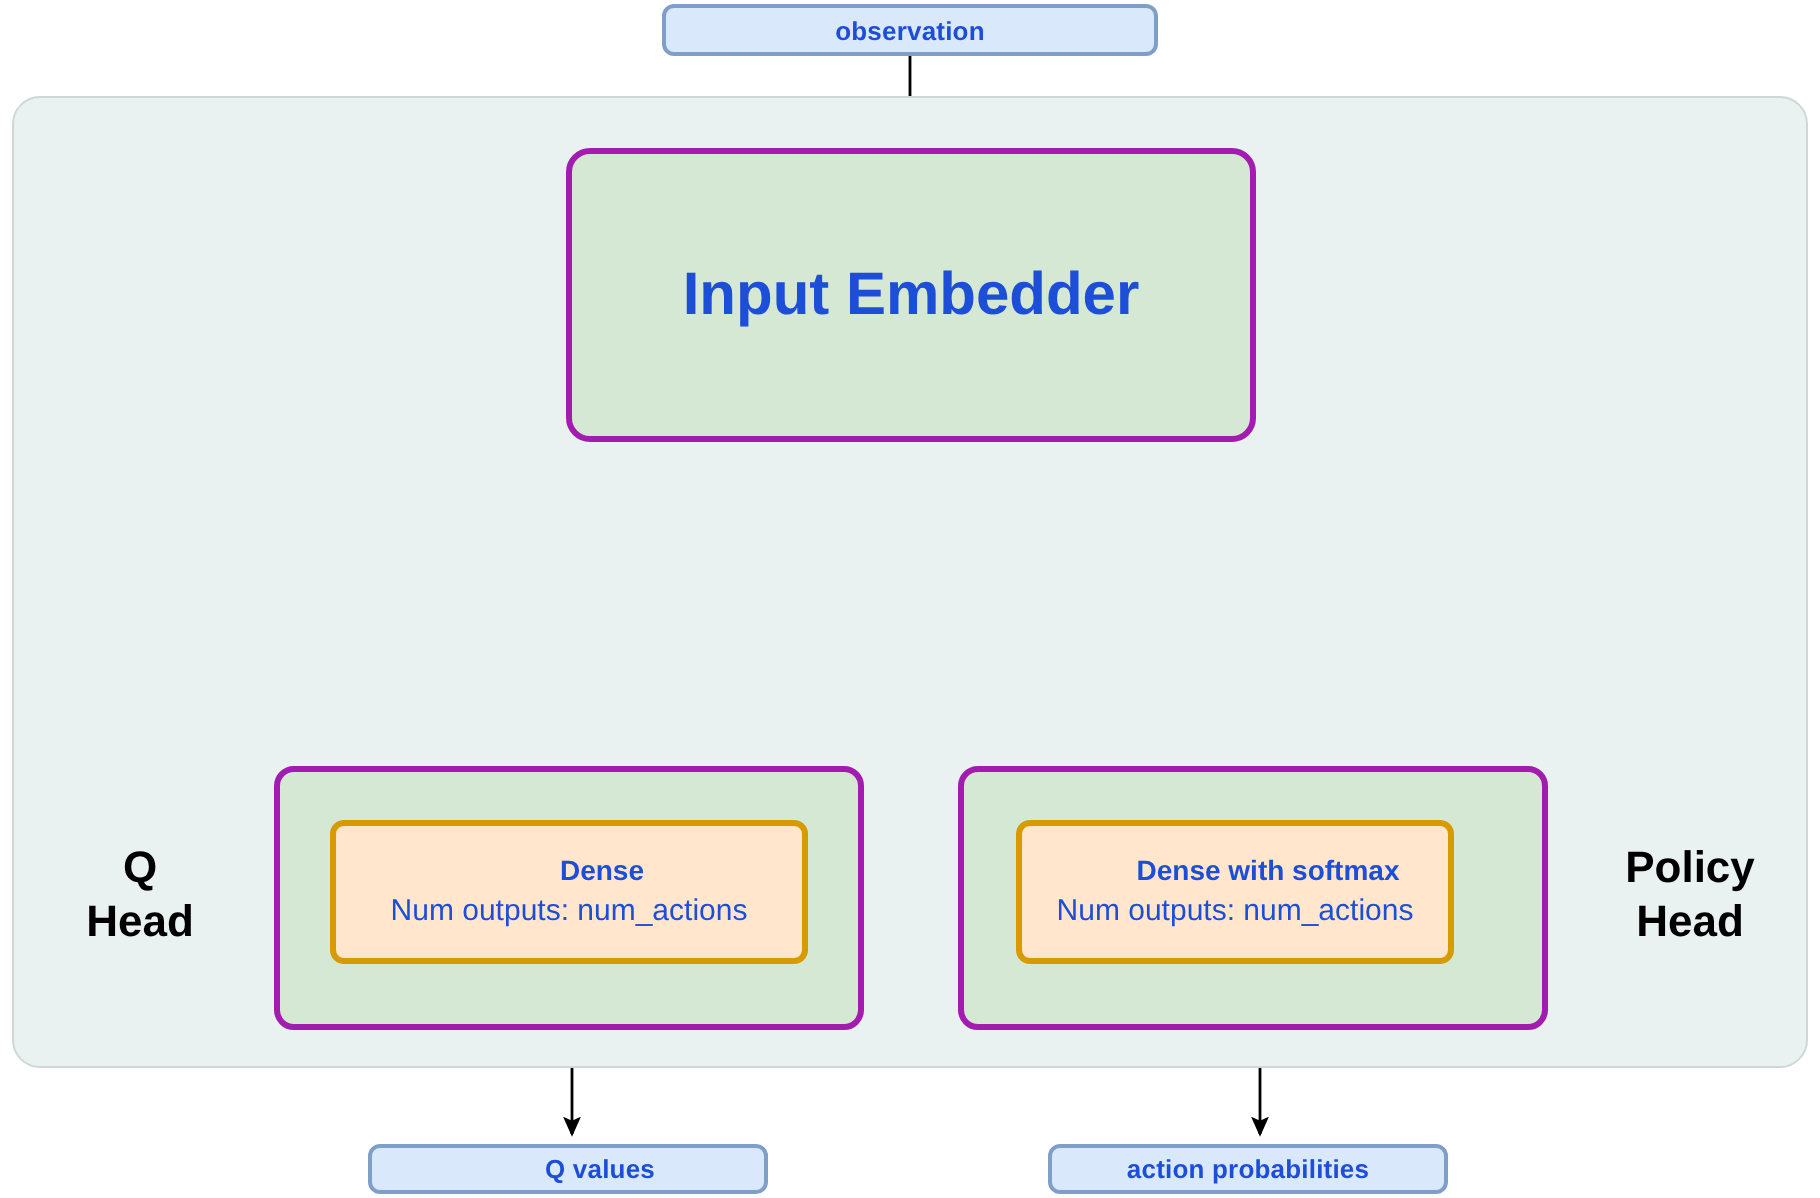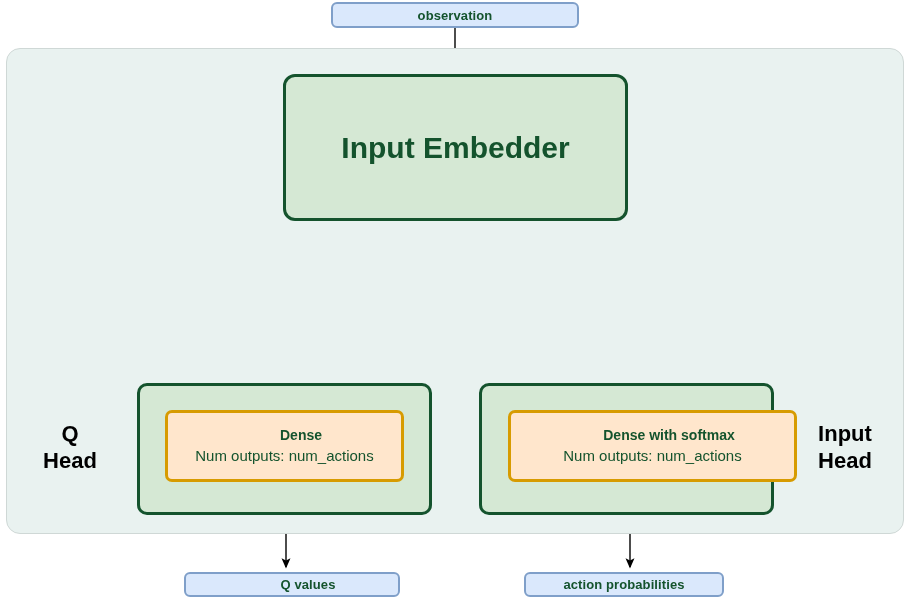--- a/index.html
+++ b/index.html
@@ -32,7 +32,7 @@
     align-items: center;
     justify-content: center;
     text-align: center;
-    color: #14532d;
+    color: #1d4ed8;
   }
 
   

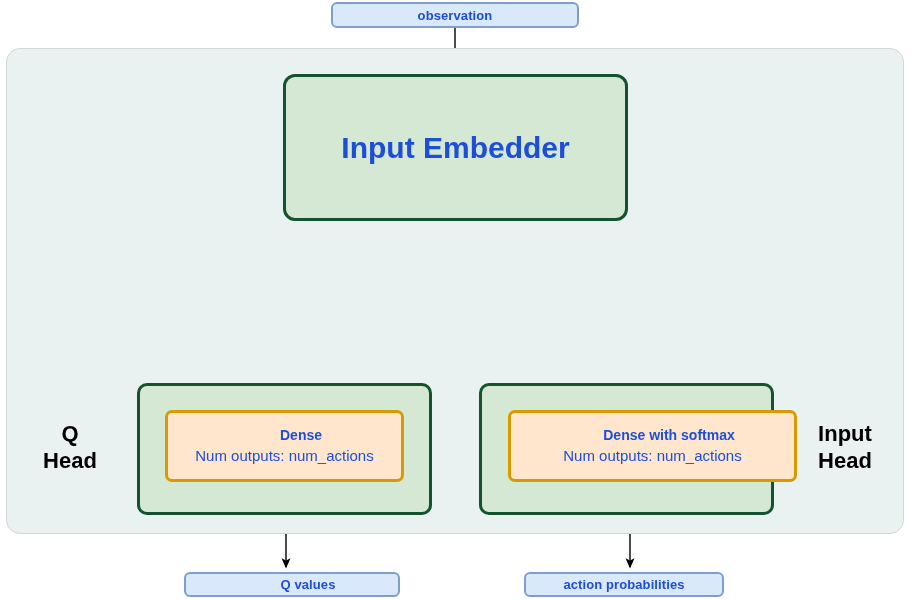--- a/index.html
+++ b/index.html
@@ -55,7 +55,7 @@
   
   .green-box {
     background: #d5e8d4;
-    border: 3px solid #14532d;
+    border: 3px solid #a21caf;
     border-radius: 12px;
     font-weight: bold;
   }

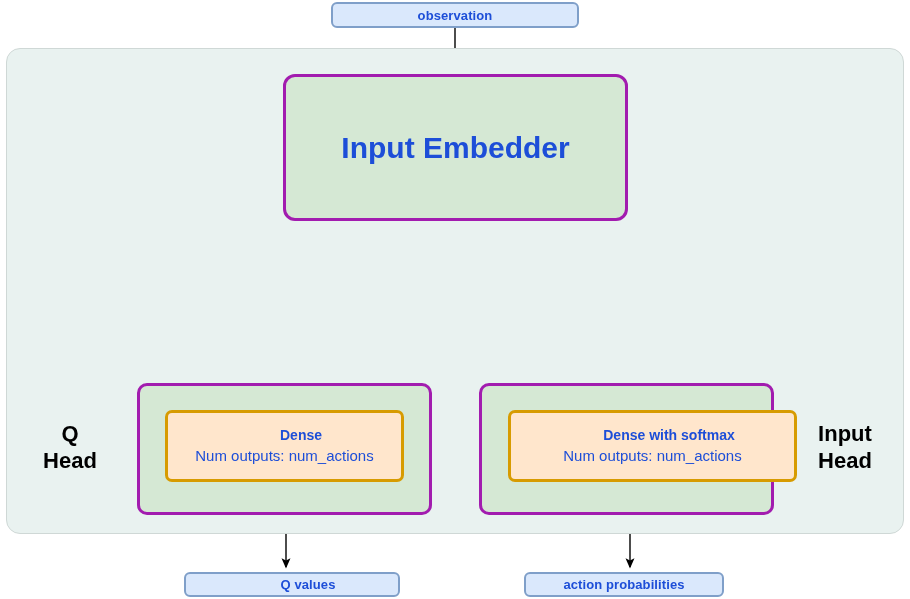--- a/index.html
+++ b/index.html
@@ -167,7 +167,7 @@
 
   <div class="node green-box head-group" style="left:479px; top:383px; width:295px; height:132px;"></div>
 
-  <div class="node orange-box" style="left:508px; top:410px; width:289px; height:72px;">
+  <div class="node orange-box" style="left:508px; top:410px; width:219px; height:72px;">
     <span class="orange-title">Dense with softmax</span>
     <span class="orange-sub">Num outputs: num_actions</span>
   </div>

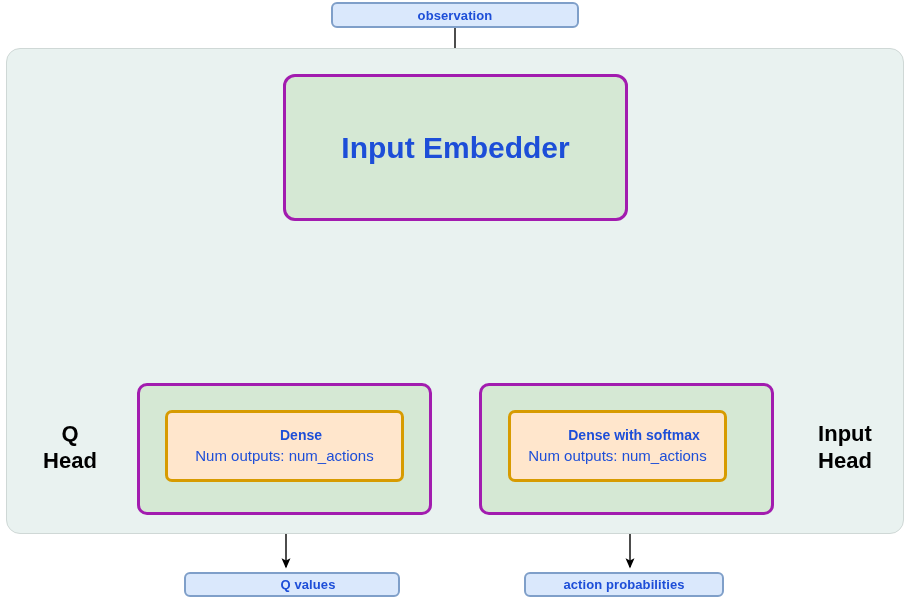--- a/index.html
+++ b/index.html
@@ -173,7 +173,7 @@
   </div>
 
   <div class="head-label" style="left:790px; top:420px; width:110px;">
-    <div>Input</div>
+    <div>Policy</div>
     <div>Head</div>
   </div>
 

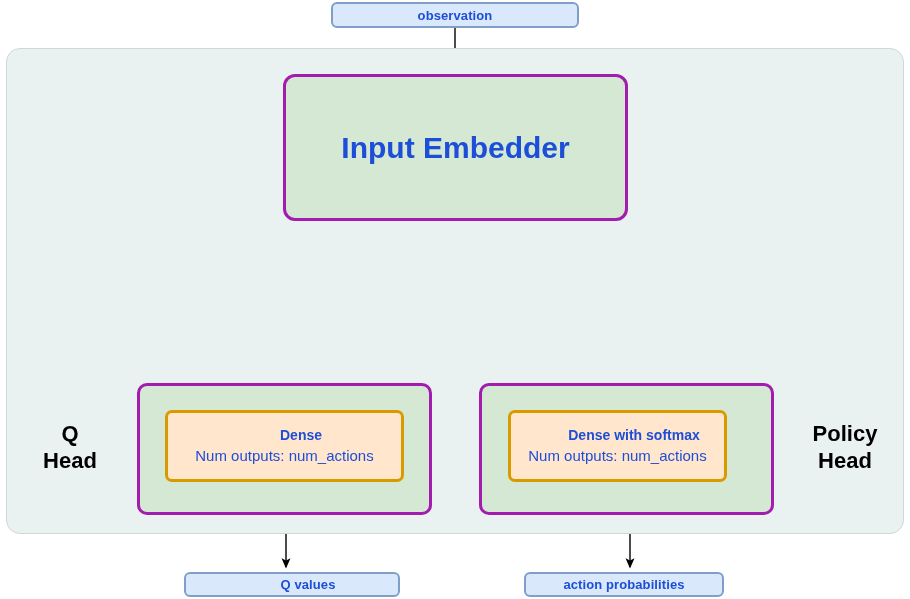--- a/index.html
+++ b/index.html
@@ -177,7 +177,7 @@
     <div>Head</div>
   </div>
 
-  <div class="node io-box" style="left:184px; top:572px; width:216px; height:25px;padding-left:32px;">
+  <div class="node io-box" style="left:184px; top:572px; width:200px; height:25px;padding-left:32px;">
     <span>Q values</span>
   </div>
 

